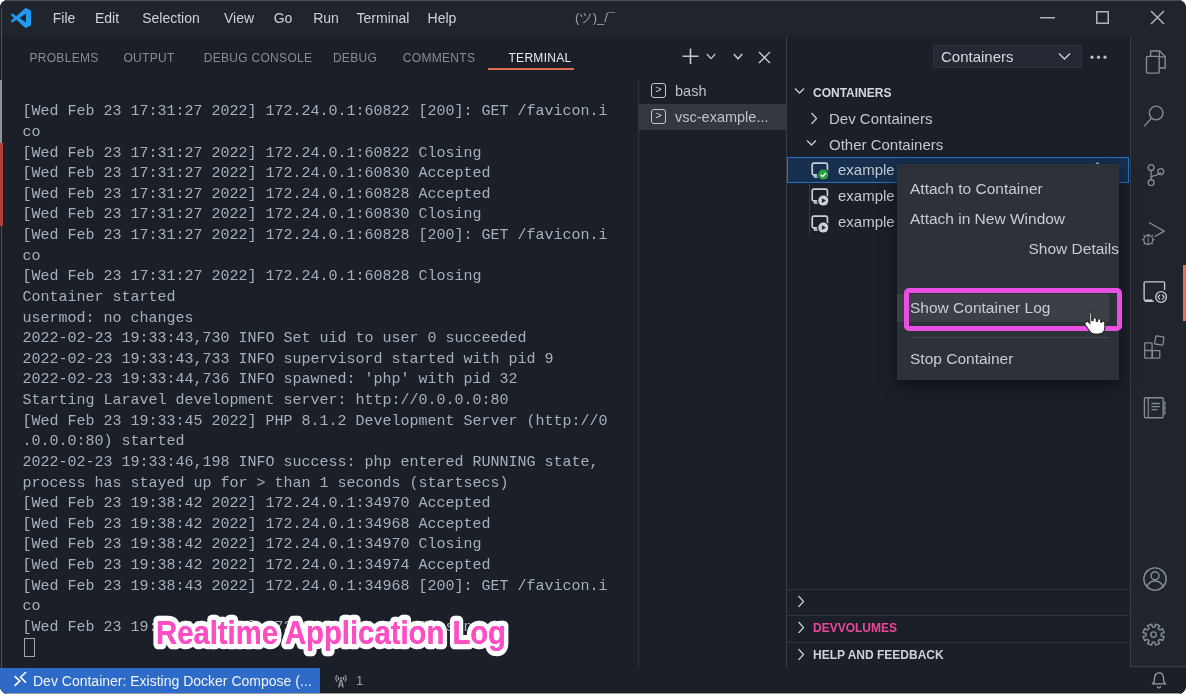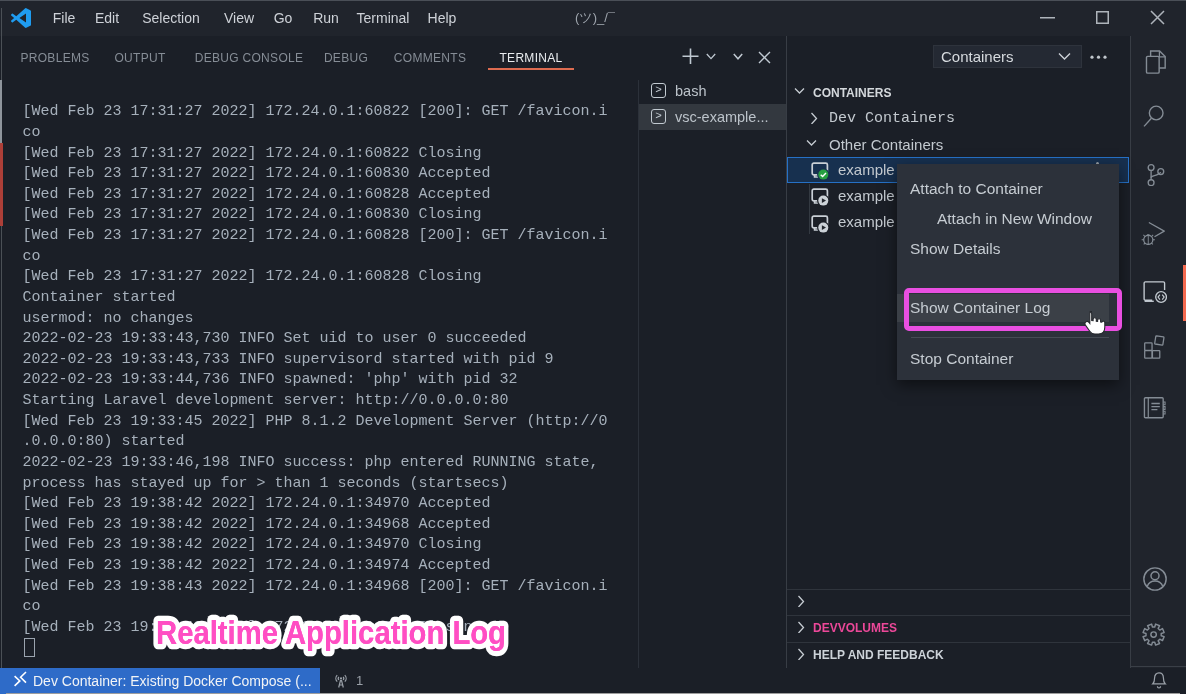--- a/index.html
+++ b/index.html
@@ -4,7 +4,7 @@
 <style>
   * { margin:0; padding:0; box-sizing:border-box; }
   body { width:1186px; height:694px; background:#fff; font-family:"Liberation Sans", sans-serif; overflow:hidden; }
-  .win { position:absolute; left:0; top:0; width:1186px; height:694px; background:#1b1f27; border-radius:0; overflow:hidden; }
+  .win { position:absolute; left:0; top:0; width:1186px; height:694px; background:#1b1f27; border-radius:8px; overflow:hidden; }
   .abs { position:absolute; }
   
   .titlebar { position:absolute; left:0; top:0; width:1186px; height:36px; background:#20242c; border-top:1px solid #4a4f57; }

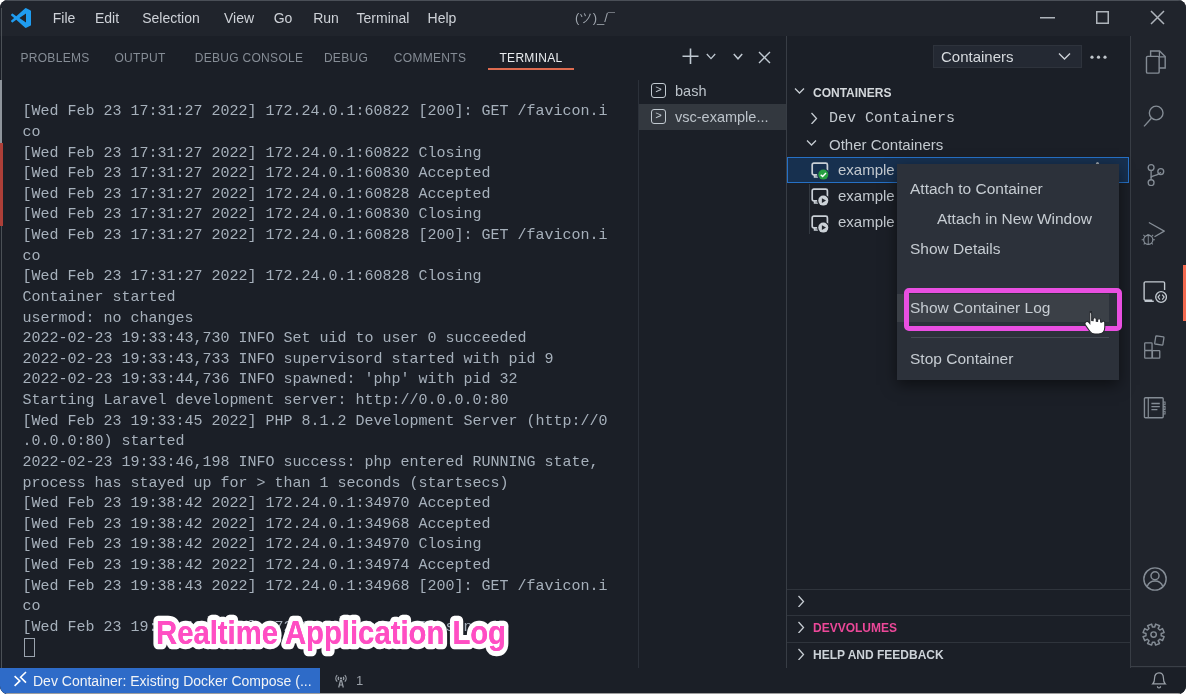--- a/index.html
+++ b/index.html
@@ -12,7 +12,7 @@
   .wintitle { position:absolute; top:0; height:36px; line-height:36px; color:#9fa6ae; font-size:13px; left:575px; }
   
   .paneltabs { position:absolute; left:0; top:36px; width:786px; height:44px; background:#1b1f27; }
-  .ptab { position:absolute; top:36px; height:44px; line-height:44px; font-size:12px; color:#868d96; letter-spacing:0.3px; transform:translateX(-50%); }
+  .ptab { position:absolute; top:36px; height:44px; line-height:44px; font-size:12px; color:#868d96; letter-spacing:0.3px; transform:translateX(-50%);margin-left:9px; }
   .ptab.active { color:#e9ecef; }
   .ptab-underline { position:absolute; left:488px; top:68px; width:86px; height:2px; background:#dd6b50; }
   

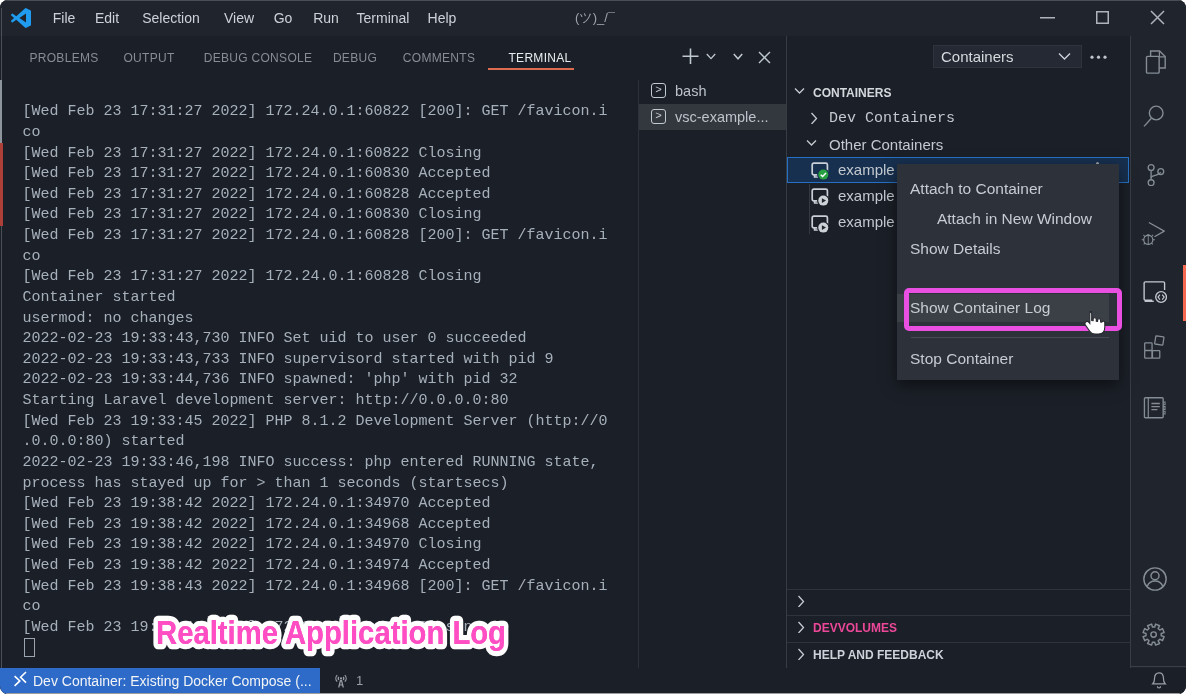--- a/index.html
+++ b/index.html
@@ -156,7 +156,7 @@
   <svg class="abs" style="left:794px;top:87px" width="11" height="8">
       <path d="M1 1.5 L5.5 6 L10 1.5" stroke="#c6ccd2" stroke-width="1.3" fill="none"></path>
     </svg>
-  <div class="trow" style="left:786px;top:106px;font-family:Liberation Mono, monospace;">
+  <div class="trow" style="left:786px;top:106px;">
       <span style="position:absolute;left:43px">Dev Containers</span>
     </div>
   <svg class="abs" style="left:810px;top:112px" width="8" height="12">

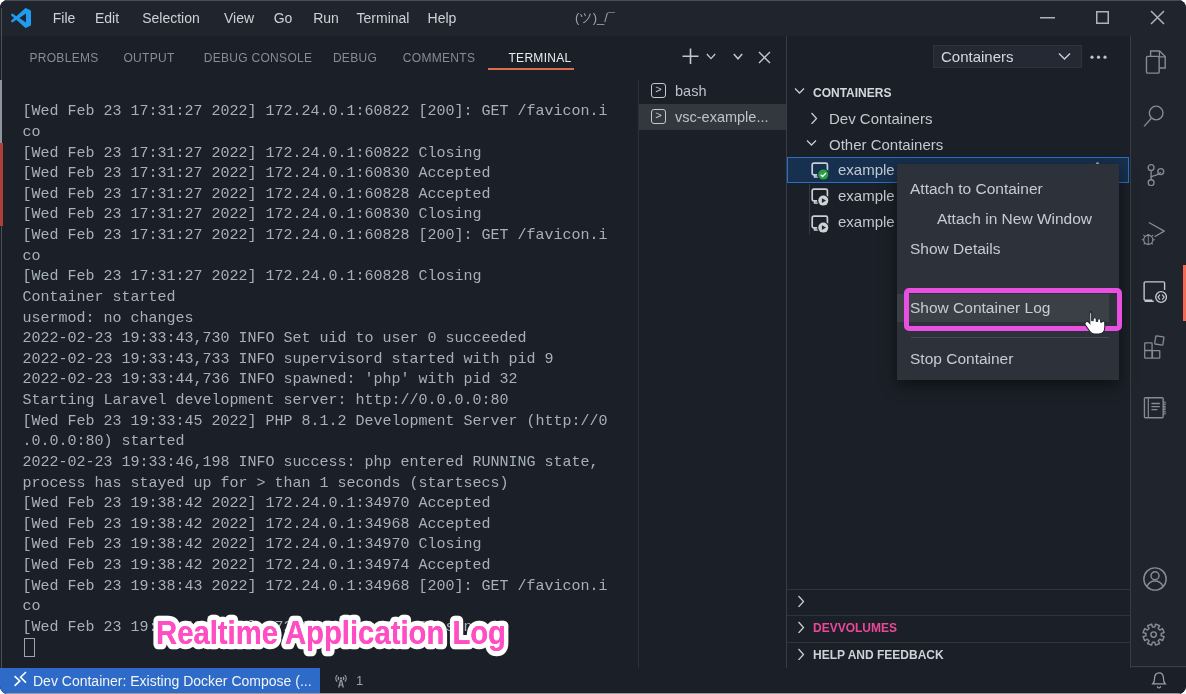--- a/index.html
+++ b/index.html
@@ -310,7 +310,7 @@
 
   <div class="ctxmenu"></div>
   <div class="citem" style="left:897px;top:174px;">Attach to Container</div>
-  <div class="citem" style="left:897px;top:204px;text-align:center;">Attach in New Window</div>
+  <div class="citem" style="left:897px;top:204px;">Attach in New Window</div>
   <div class="citem" style="left:897px;top:234px;">Show Details</div>
   <div class="citem hov" style="left:897px;top:294px;width:212px;height:28px;line-height:28px;">Show Container Log</div>
   <div class="abs" style="left:911px;top:337px;width:198px;height:1px;background:#464c54;"></div>

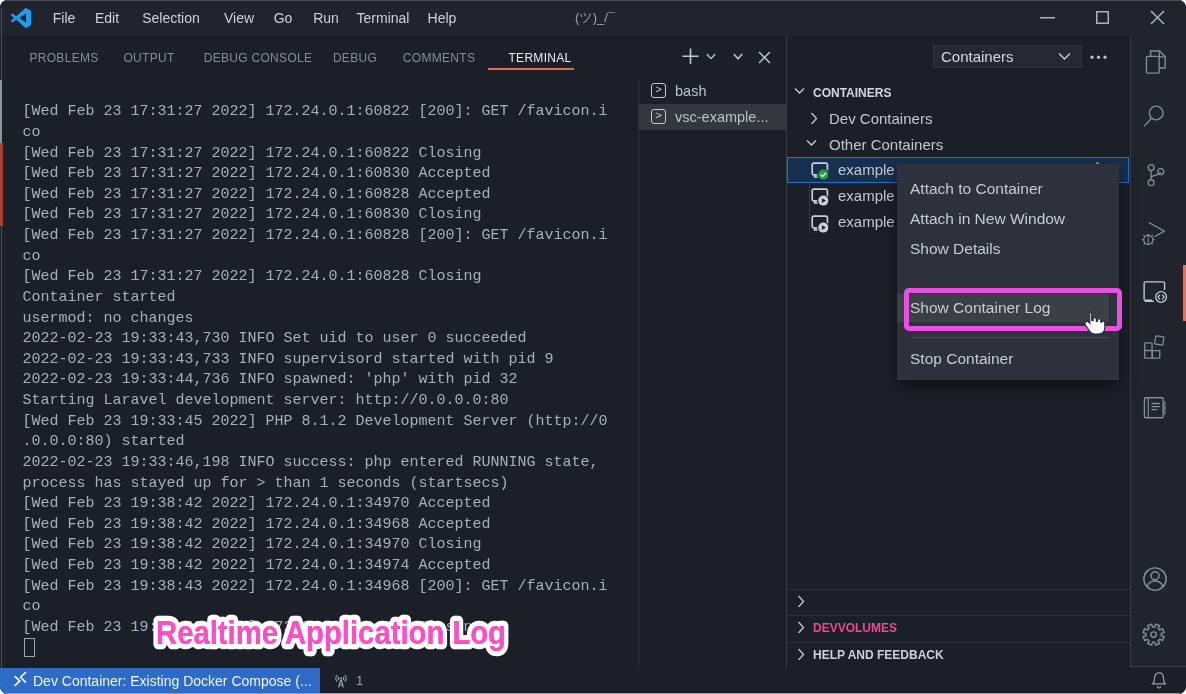--- a/index.html
+++ b/index.html
@@ -311,7 +311,7 @@
   <div class="ctxmenu"></div>
   <div class="citem" style="left:897px;top:174px;">Attach to Container</div>
   <div class="citem" style="left:897px;top:204px;">Attach in New Window</div>
-  <div class="citem" style="left:897px;top:234px;">Show Details</div>
+  <div class="citem" style="left:897px;top:234px;text-align:right;">Show Details</div>
   <div class="citem hov" style="left:897px;top:294px;width:212px;height:28px;line-height:28px;">Show Container Log</div>
   <div class="abs" style="left:911px;top:337px;width:198px;height:1px;background:#464c54;"></div>
   <div class="citem" style="left:897px;top:344px;">Stop Container</div>

